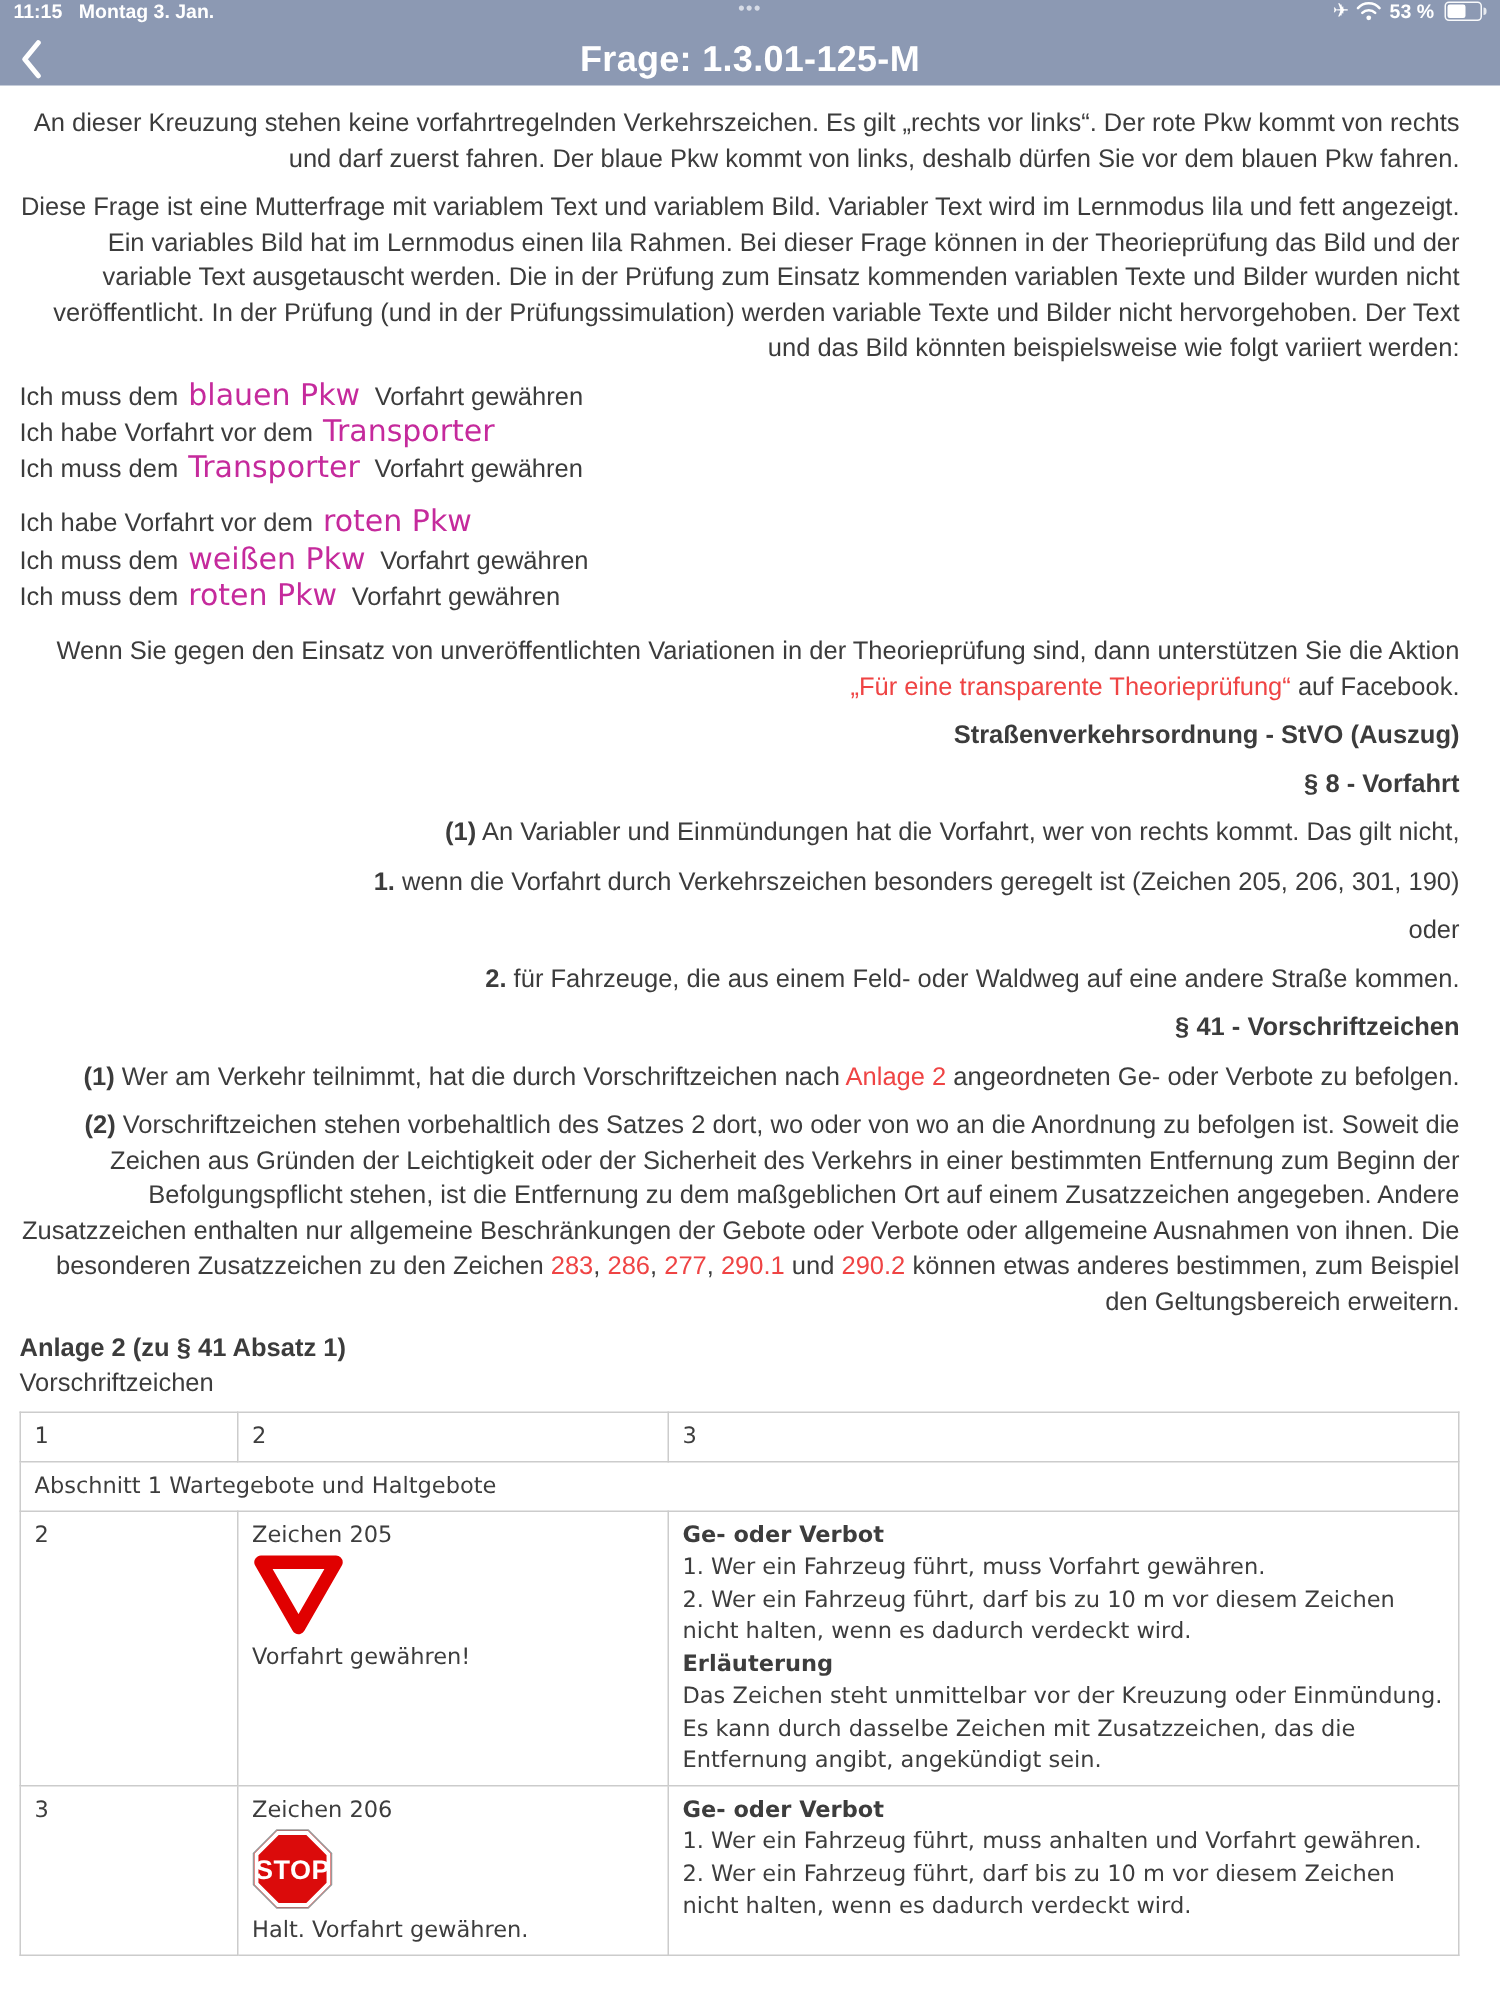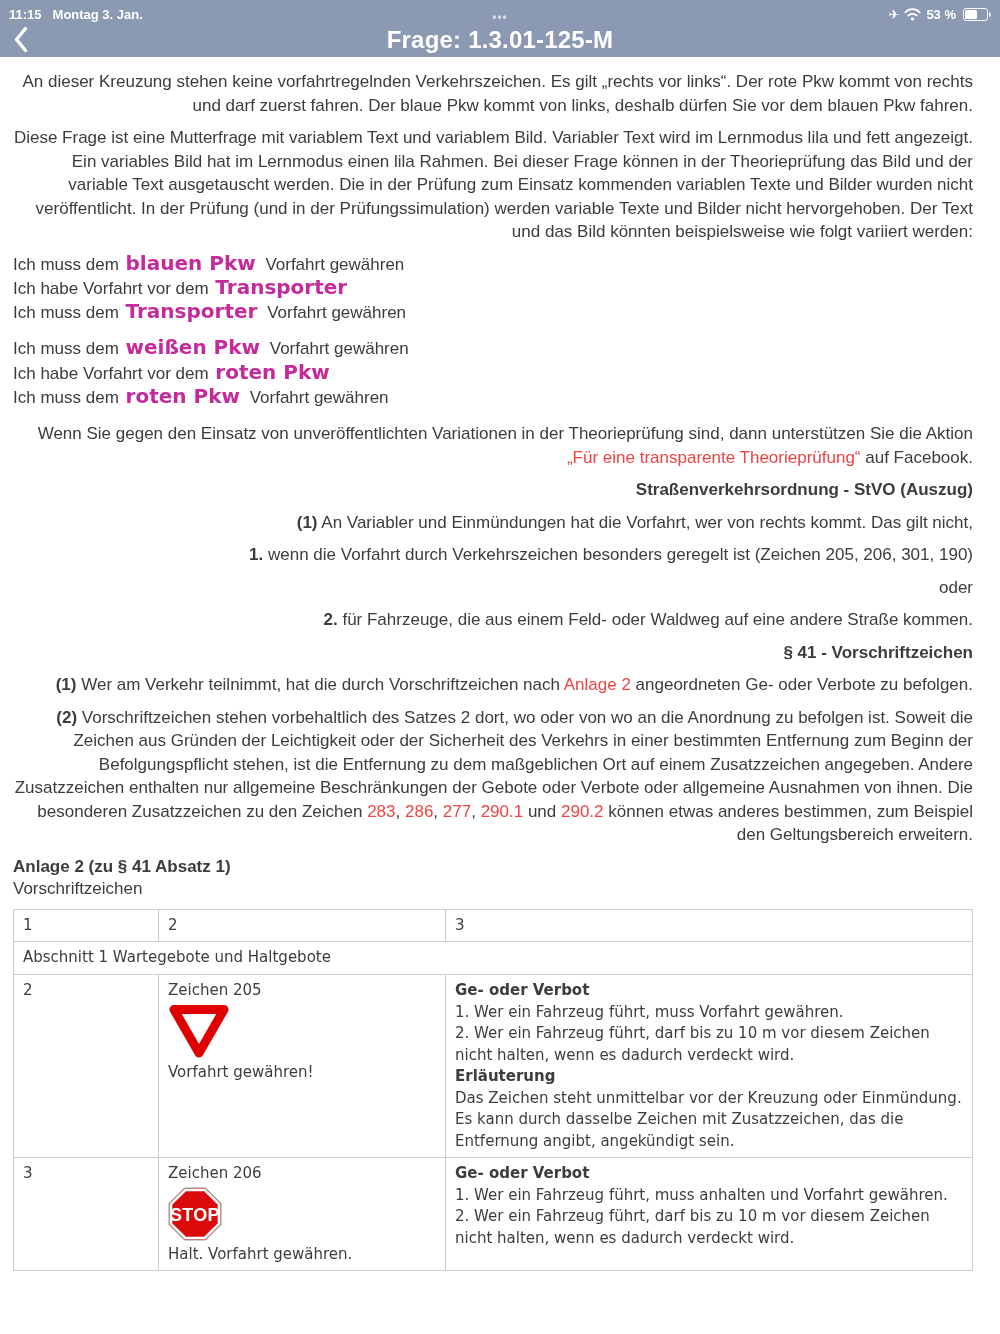--- a/index.html
+++ b/index.html
@@ -9,7 +9,7 @@
   }
   
   .topbar{background:#8c99b3;}
-  .statusbar{height:22px;display:flex;align-items:flex-end;color:#fff;font-size:13px;font-weight:700;padding:0 9px;gap:42px;}
+  .statusbar{height:22px;display:flex;align-items:flex-start;color:#fff;font-size:13px;font-weight:700;padding:0 9px;gap:42px;}
   .statusbar .sb-left{flex:1;display:flex;gap:11px;align-items:center;}
   .statusbar .sb-center{flex:0 0 auto;color:#d6dbe6;font-size:12px;letter-spacing:1px;line-height:10px;}
   .statusbar .sb-right{flex:1;display:flex;justify-content:flex-end;align-items:center;gap:5px;}

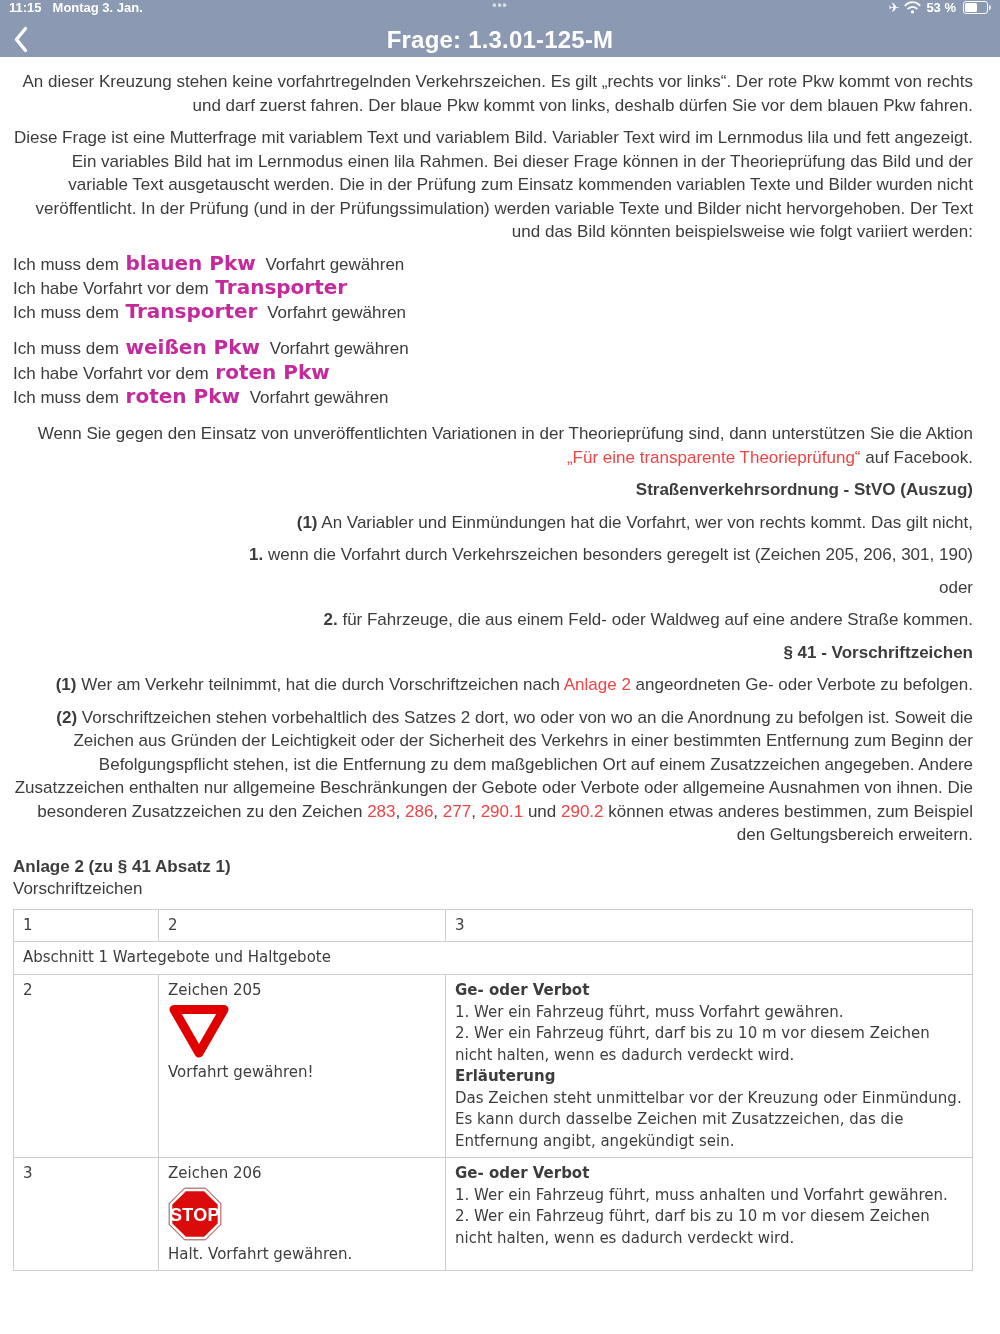--- a/index.html
+++ b/index.html
@@ -29,7 +29,7 @@
   .varline{line-height:24.3px;}
   .seg-b{font-weight:700;}
   .seg-link{color:#ef4444;font-weight:400;cursor:pointer;}
-  .seg-var{color:#c52a9c;font-weight:700;font-family:"DejaVu Sans",sans-serif;font-size:20px;line-height:20px;margin:0 5px 0 2px;}
+  .seg-var{color:#c52a9c;font-weight:400;font-family:"DejaVu Sans",sans-serif;font-size:20px;line-height:20px;margin:0 5px 0 2px;}
   .anlage{margin:2px 0 8px;line-height:22.5px;}
   
   table.anlage2{border-collapse:collapse;width:100%;table-layout:fixed;

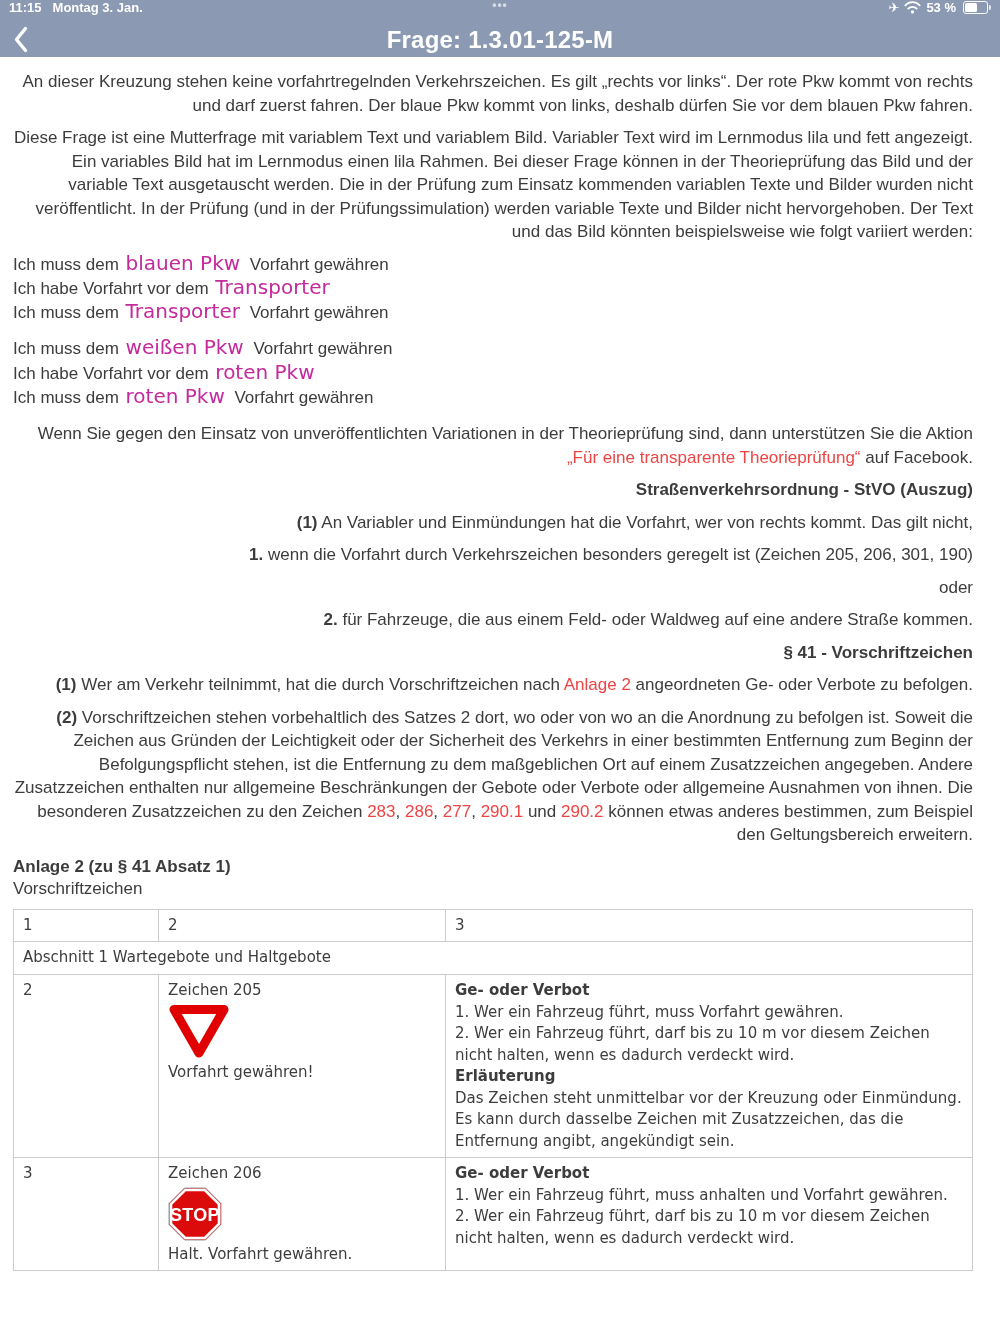--- a/index.html
+++ b/index.html
@@ -85,8 +85,8 @@
     <div class="varline"><span>Ich muss dem </span><span class="seg-var">Transporter</span><span> Vorfahrt gewähren</span></div>
   </div>
   <div class="vargroup">
+    <div class="varline"><span>Ich habe Vorfahrt vor dem </span><span class="seg-var">roten Pkw</span></div>
     <div class="varline"><span>Ich muss dem </span><span class="seg-var">weißen Pkw</span><span> Vorfahrt gewähren</span></div>
-    <div class="varline"><span>Ich habe Vorfahrt vor dem </span><span class="seg-var">roten Pkw</span></div>
     <div class="varline"><span>Ich muss dem </span><span class="seg-var">roten Pkw</span><span> Vorfahrt gewähren</span></div>
   </div>
 

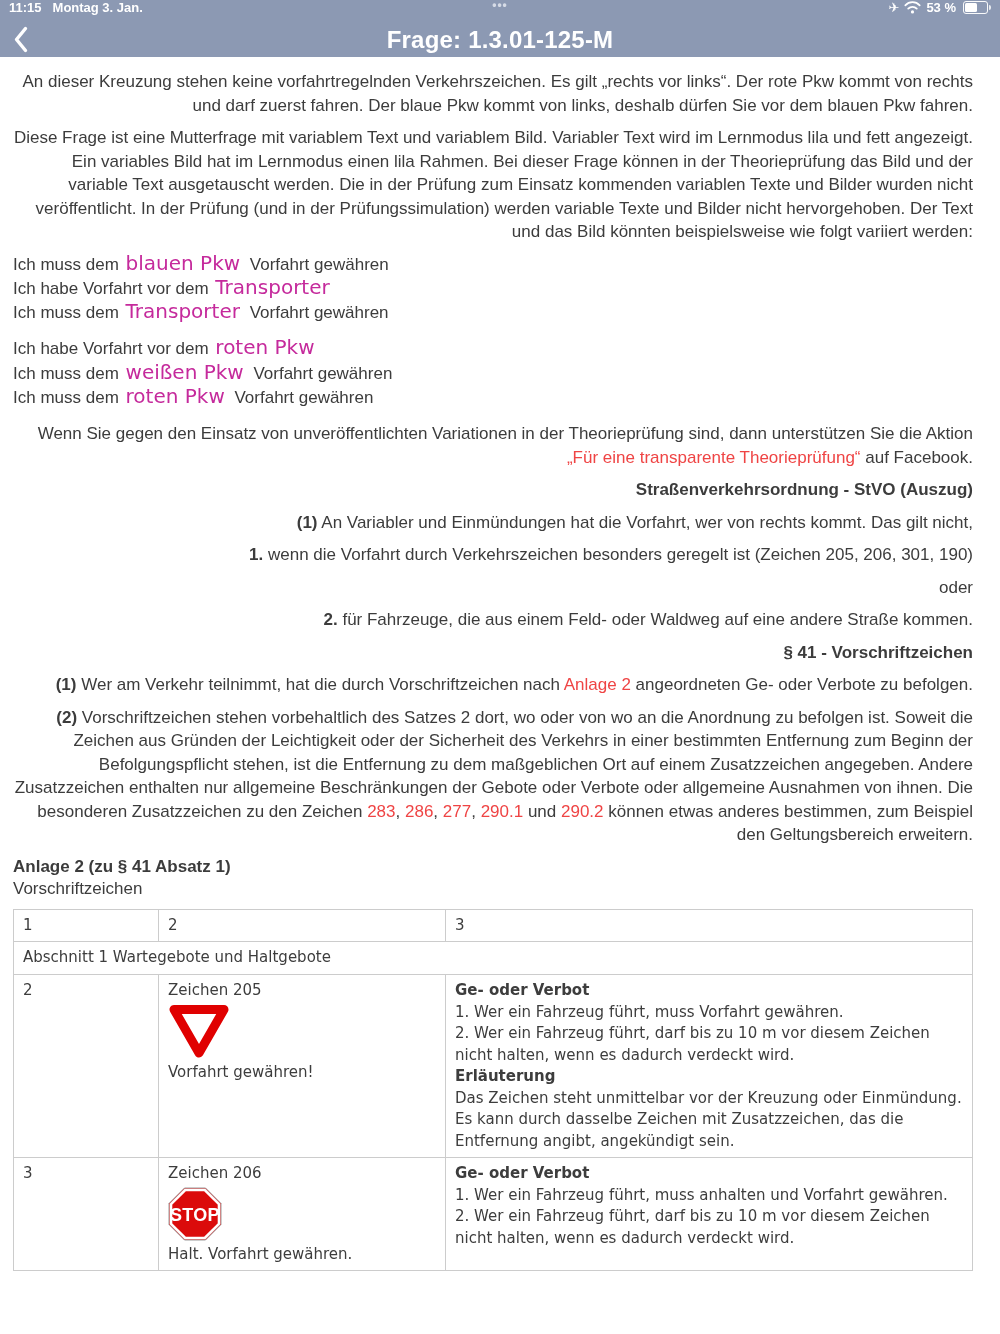--- a/index.html
+++ b/index.html
@@ -93,6 +93,7 @@
   <p class="just"><span>Wenn Sie gegen den Einsatz von unveröffentlichten Variationen in der Theorieprüfung sind, dann unterstützen Sie die Aktion </span><span class="seg-link">„Für eine transparente Theorieprüfung“</span><span> auf Facebook.</span></p>
 
   <p class="h">Straßenverkehrsordnung - StVO (Auszug)</p>
+  <p class="h">§ 8 - Vorfahrt</p>
   <p><span class="seg-b">(1)</span><span> An Variabler und Einmündungen hat die Vorfahrt, wer von rechts kommt. Das gilt nicht,</span></p>
   <p><span class="seg-b">1.</span><span> wenn die Vorfahrt durch Verkehrszeichen besonders geregelt ist (Zeichen 205, 206, 301, 190)</span></p>
   <p>oder</p>

